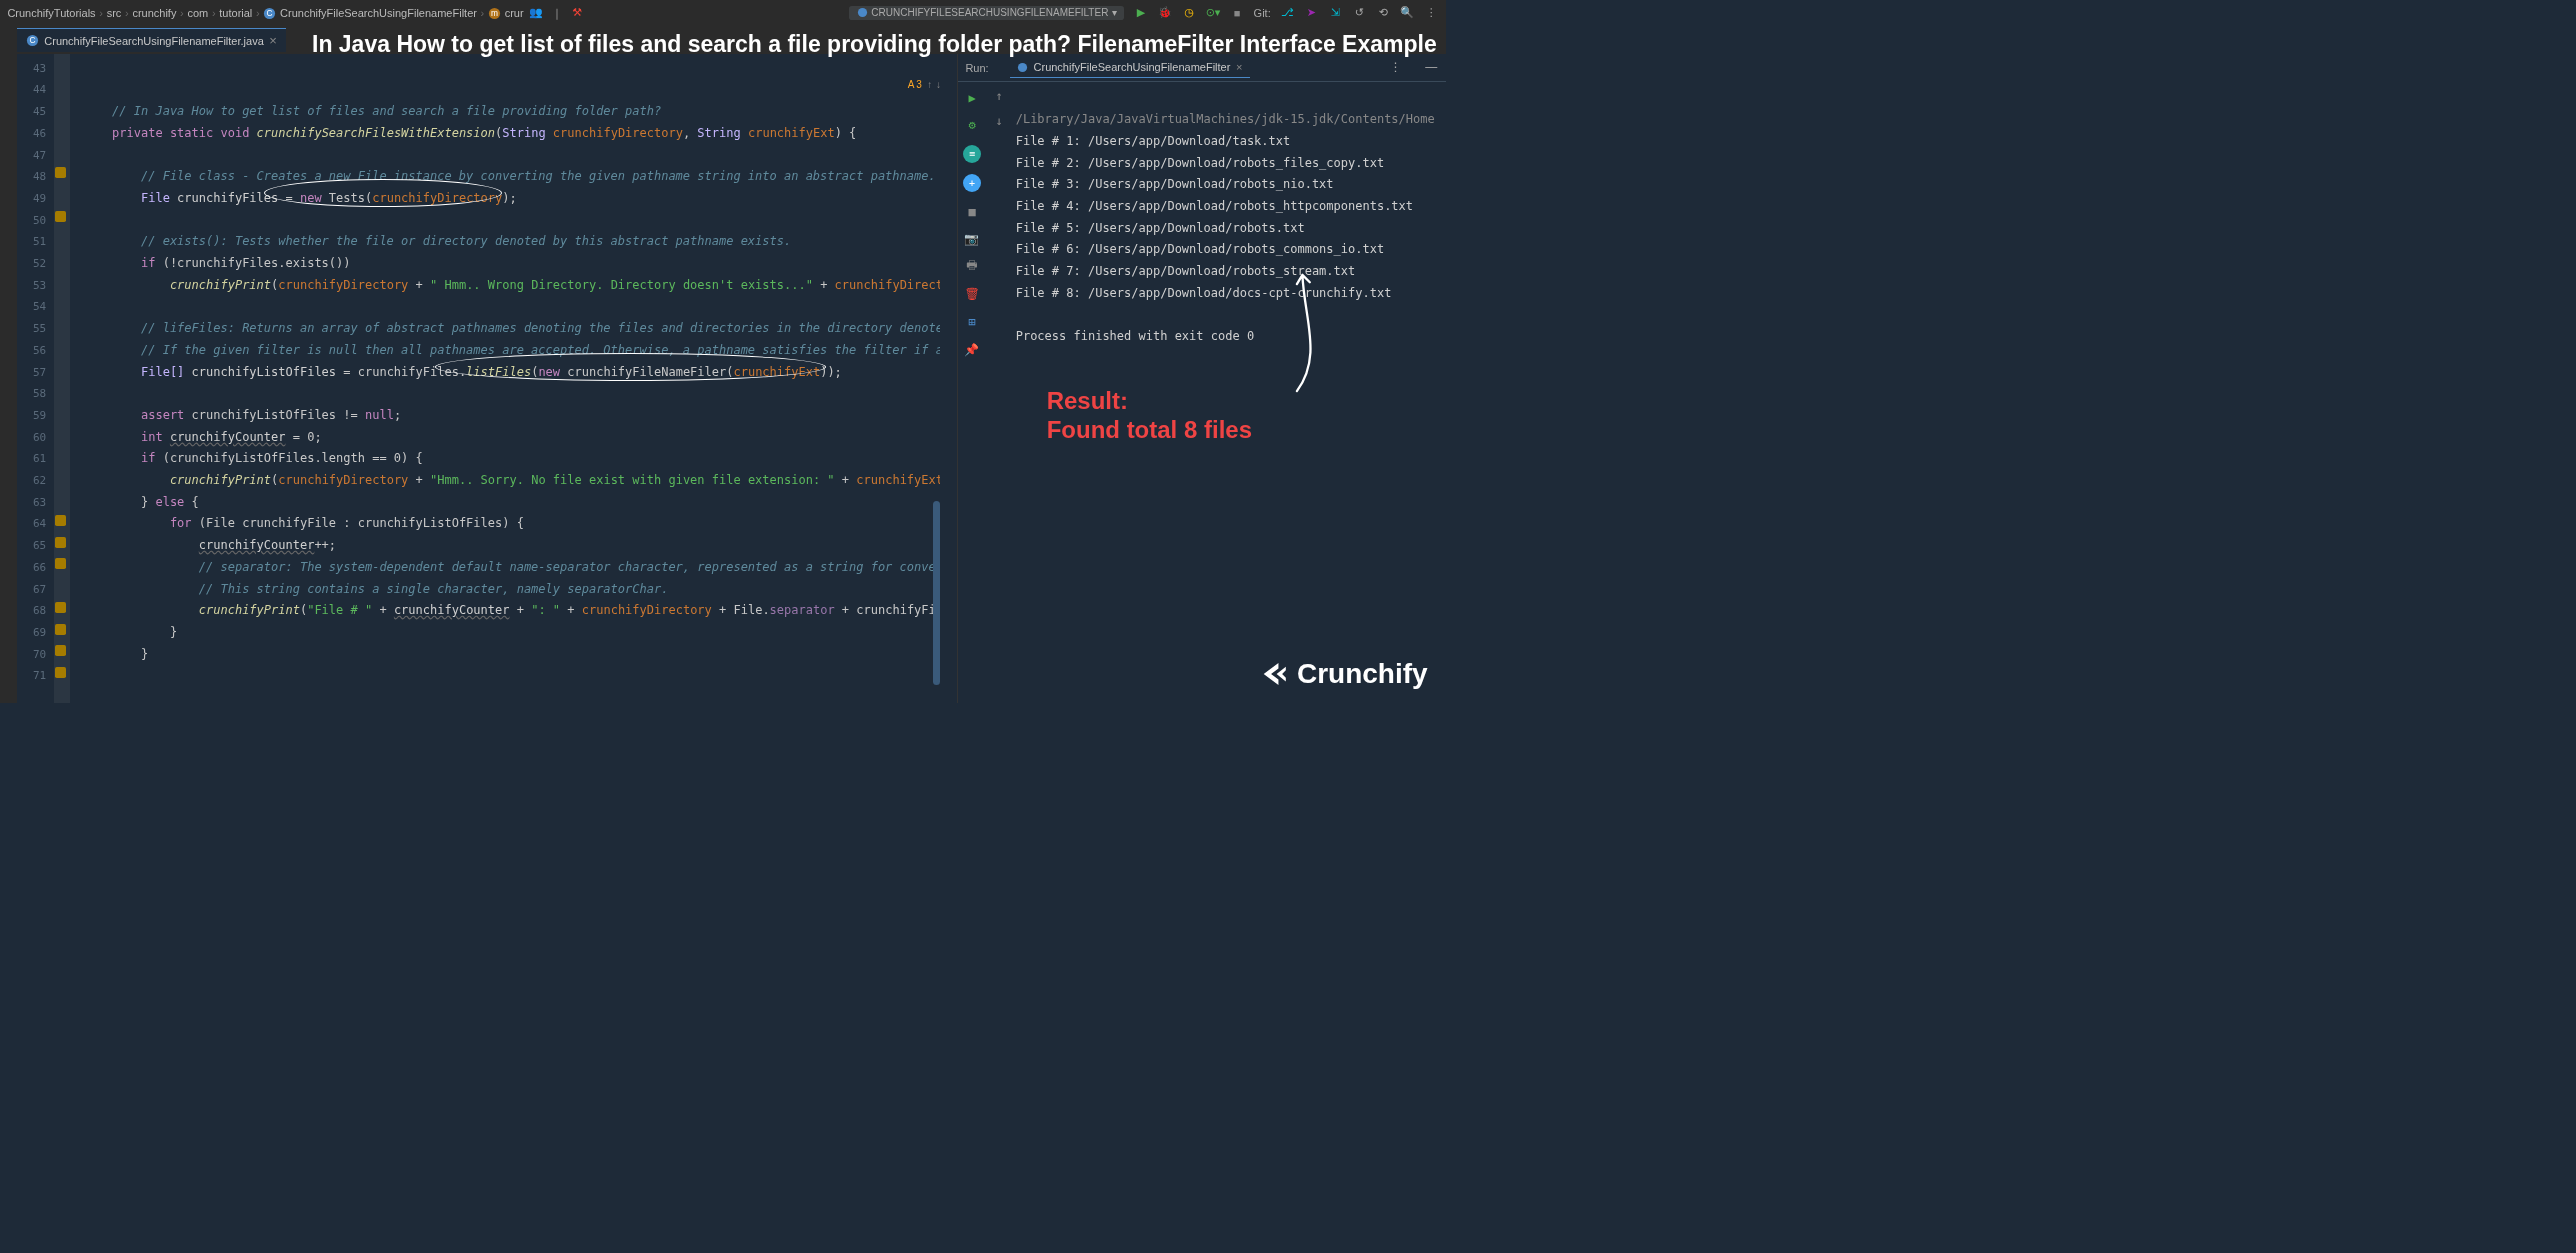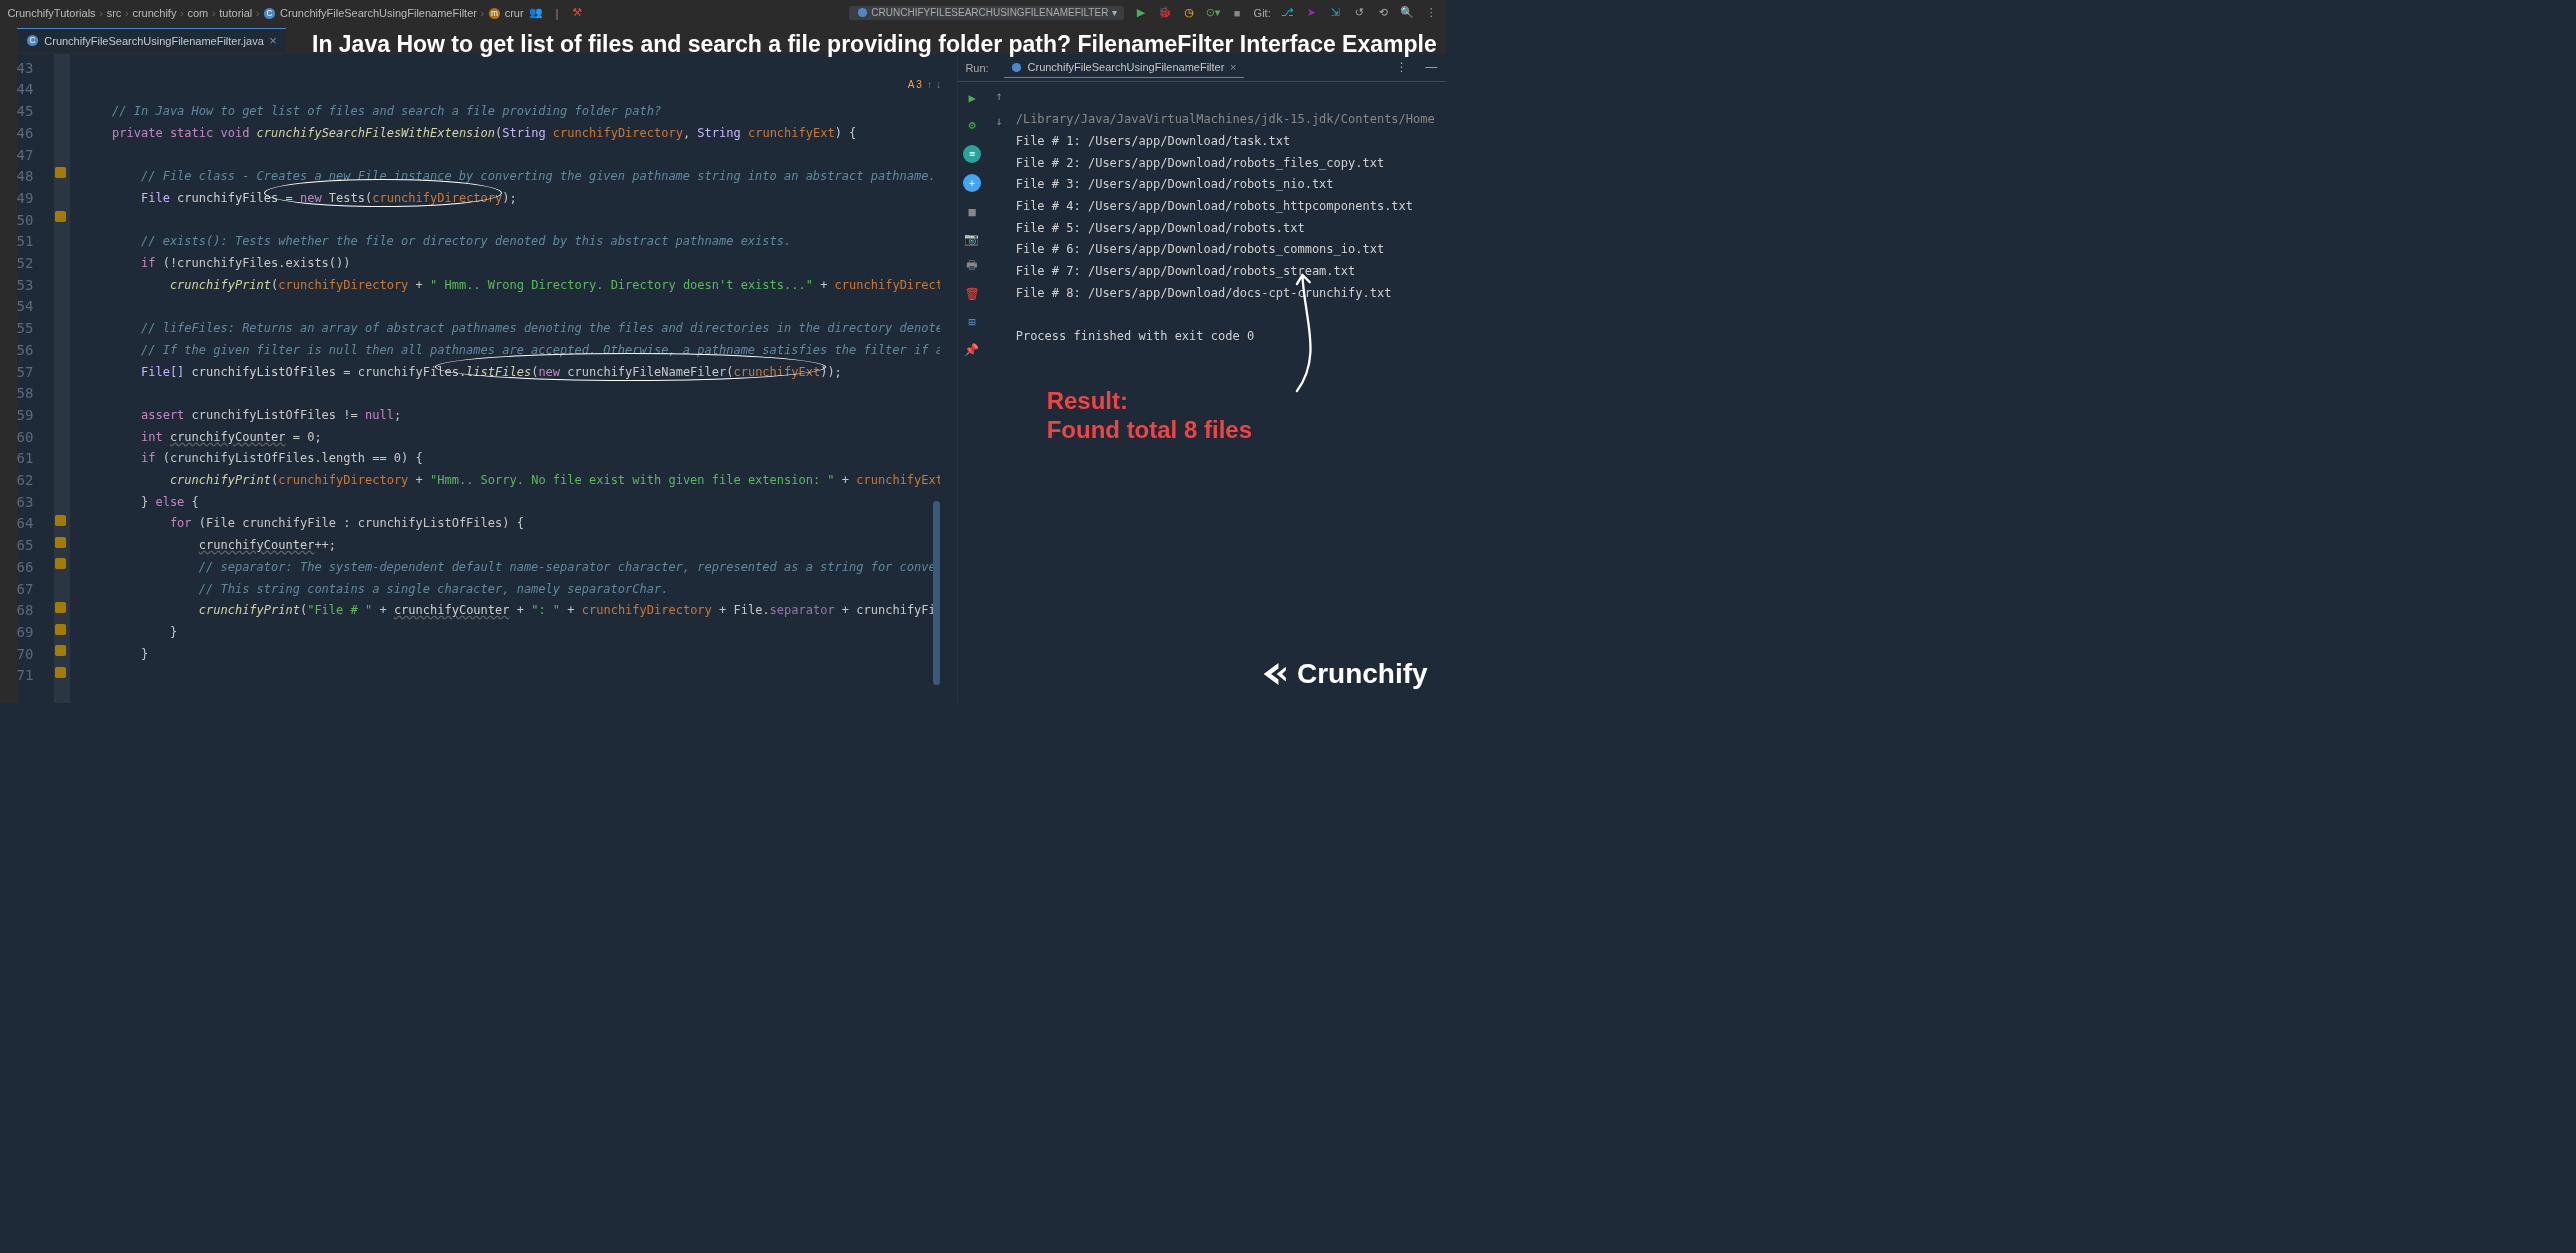--- a/index.html
+++ b/index.html
@@ -85,10 +85,11 @@
 }
 .gutter {
   width: 37px;
+  text-align: right;
   padding-right: 7.4px;
   color: #5a6a7a;
   line-height: 21.7px;
-  font-size: 14px;
+  font-size: 11px;
   padding-top: 3.7px;
 }
 .gutter-marks {

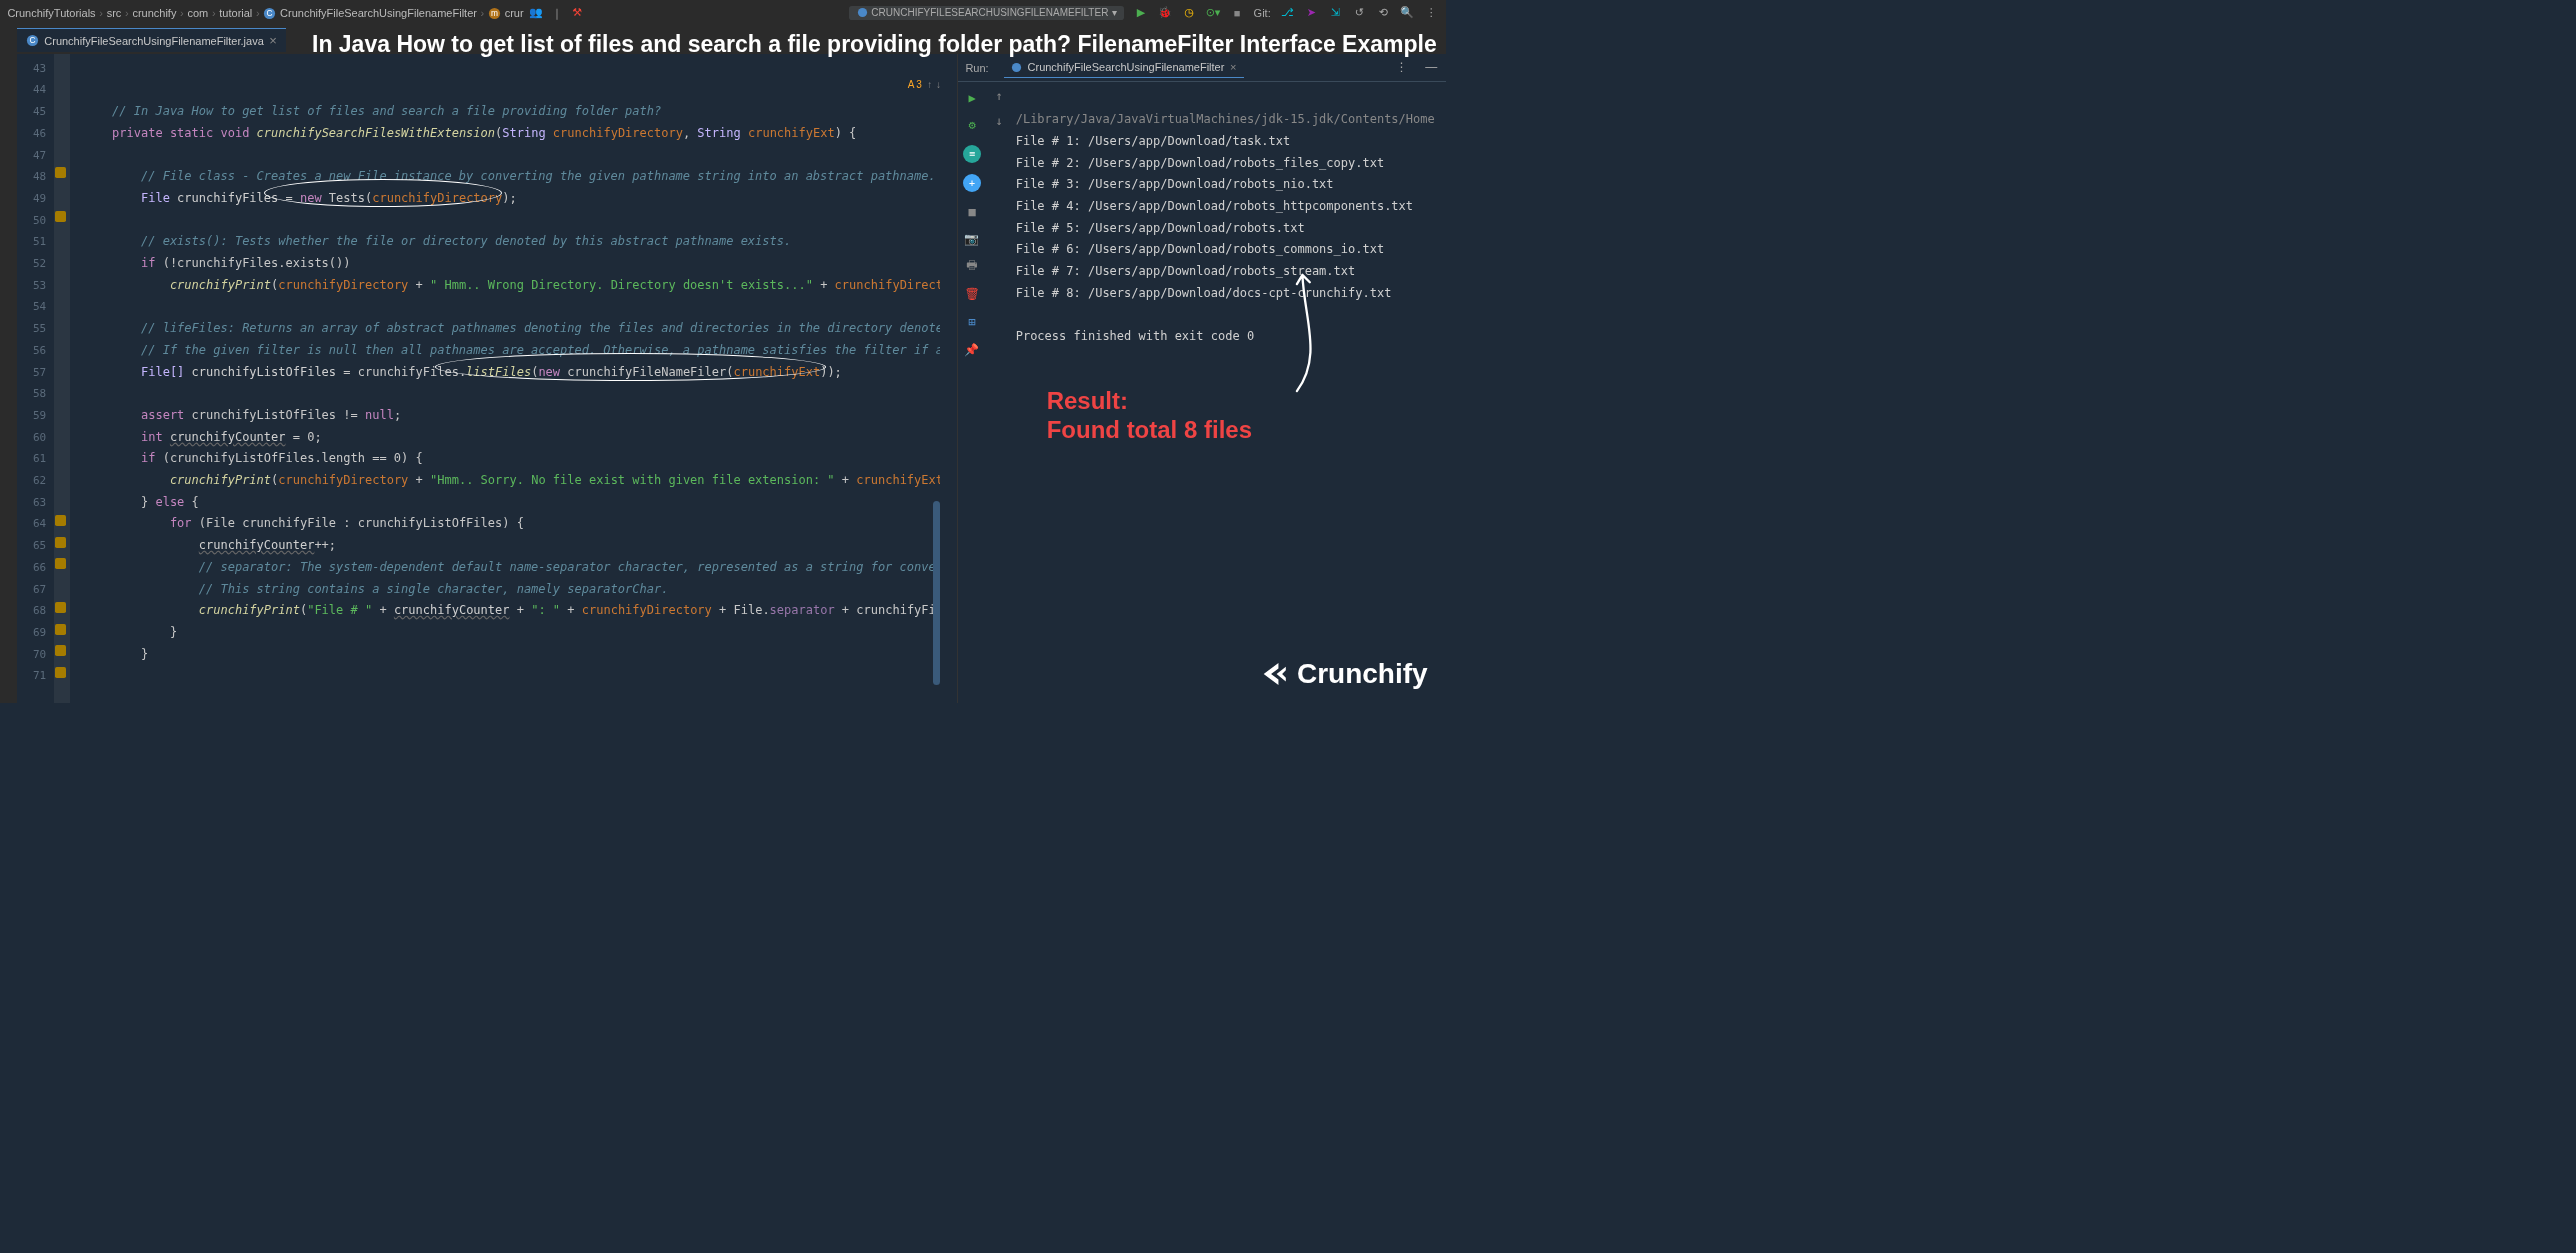--- a/index.html
+++ b/index.html
@@ -147,7 +147,7 @@
   height: 28px;
   display: flex;
   align-items: center;
-  gap: 15px;
+  gap: 21px;
   padding: 0 7.4px;
   border-bottom: 0.9px solid #3a4a5a;
   font-family: -apple-system, sans-serif;

